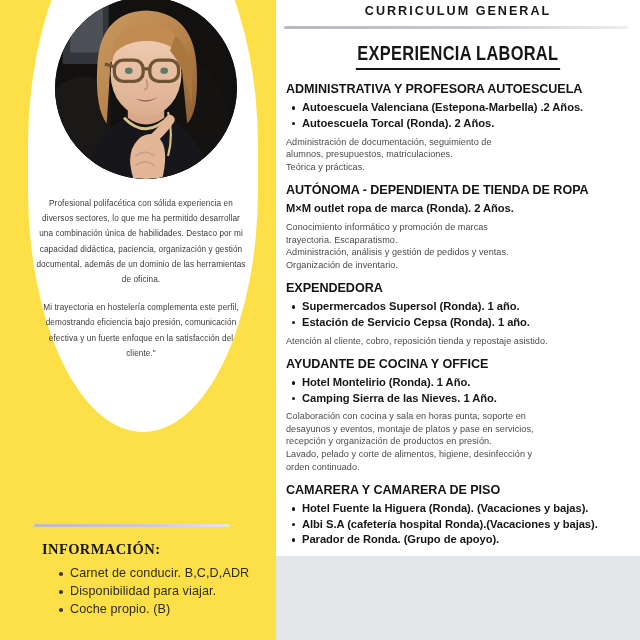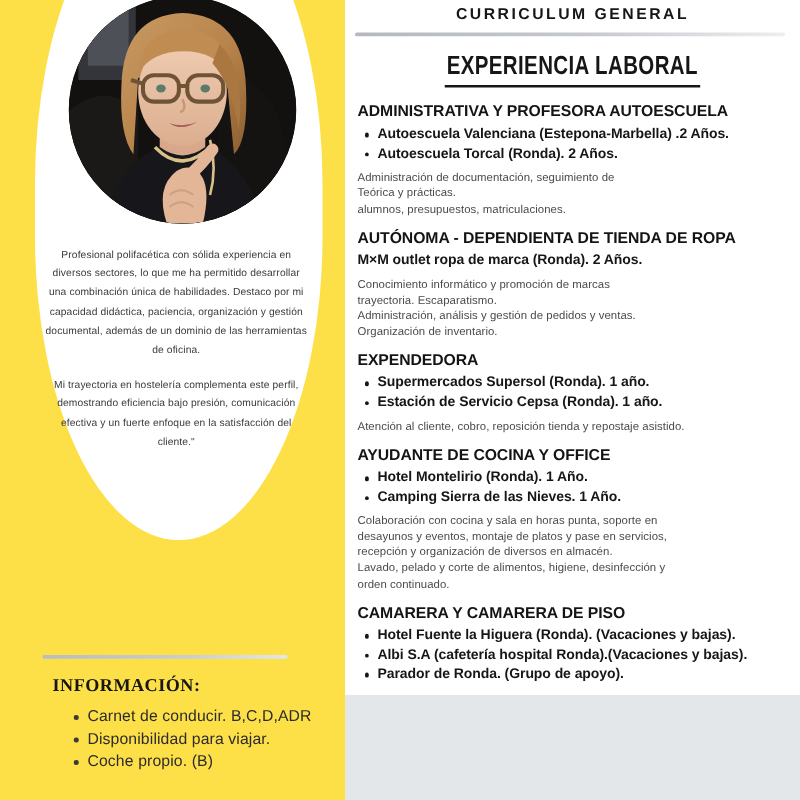--- a/index.html
+++ b/index.html
@@ -279,8 +279,8 @@
         </ul>
         <div class="desc">
           <div>Administración de documentación, seguimiento de</div>
+          <div>alumnos, presupuestos, matriculaciones.</div>
           <div>Teórica y prácticas.</div>
-          <div>alumnos, presupuestos, matriculaciones.</div>
         </div>
       </div>
 

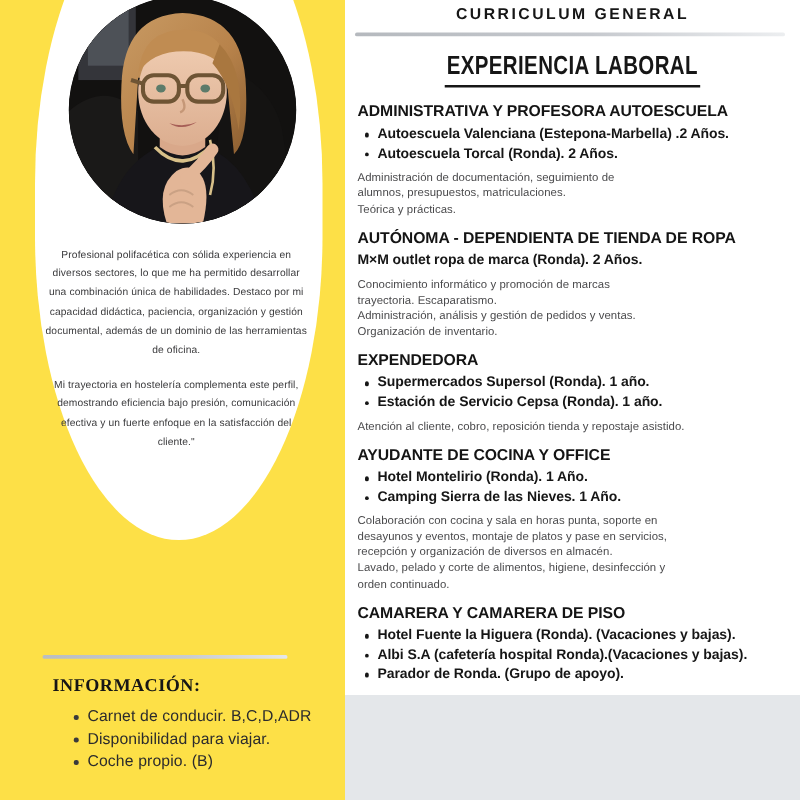--- a/index.html
+++ b/index.html
@@ -315,7 +315,7 @@
         <div class="desc">
           <div>Colaboración con cocina y sala en horas punta, soporte en</div>
           <div>desayunos y eventos, montaje de platos y pase en servicios,</div>
-          <div>recepción y organización de diversos en almacén.</div>
+          <div>recepción y organización de productos en presión.</div>
           <div>Lavado, pelado y corte de alimentos, higiene, desinfección y</div>
           <div>orden continuado.</div>
         </div>

